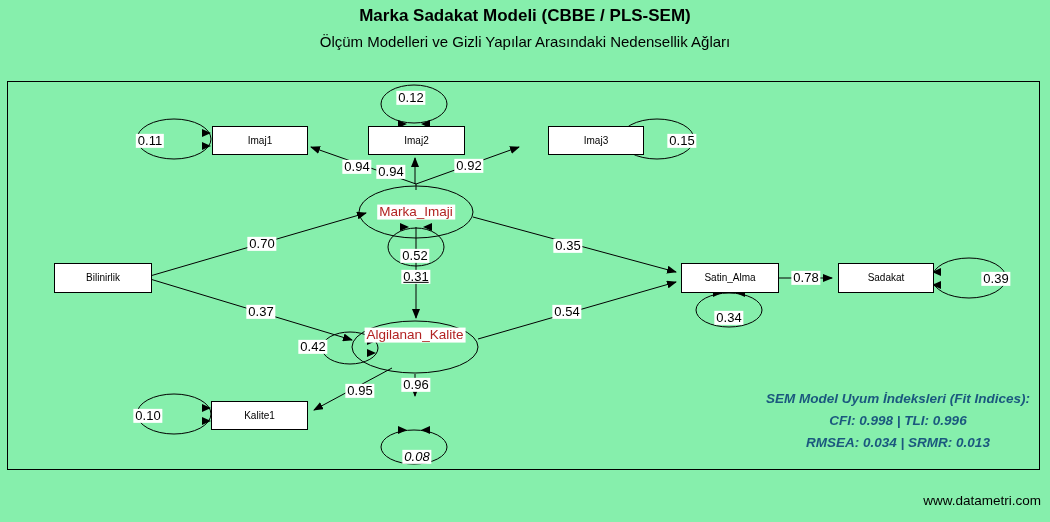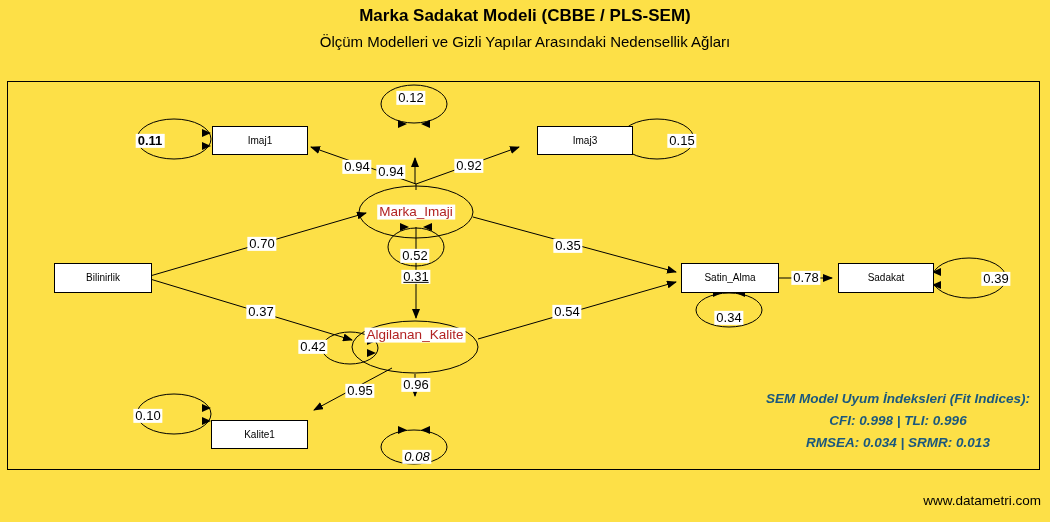--- a/index.html
+++ b/index.html
@@ -4,7 +4,7 @@
 <style>
   html,body { margin:0; padding:0; background:#fff; }
   .canvas {
-    position:relative; width:1050px; height:522px; background:#fde047;
+    position:relative; width:1050px; height:522px; background:#86efac;
     font-family:"Liberation Sans", sans-serif; color:#000; overflow:hidden;
   }
   .title {

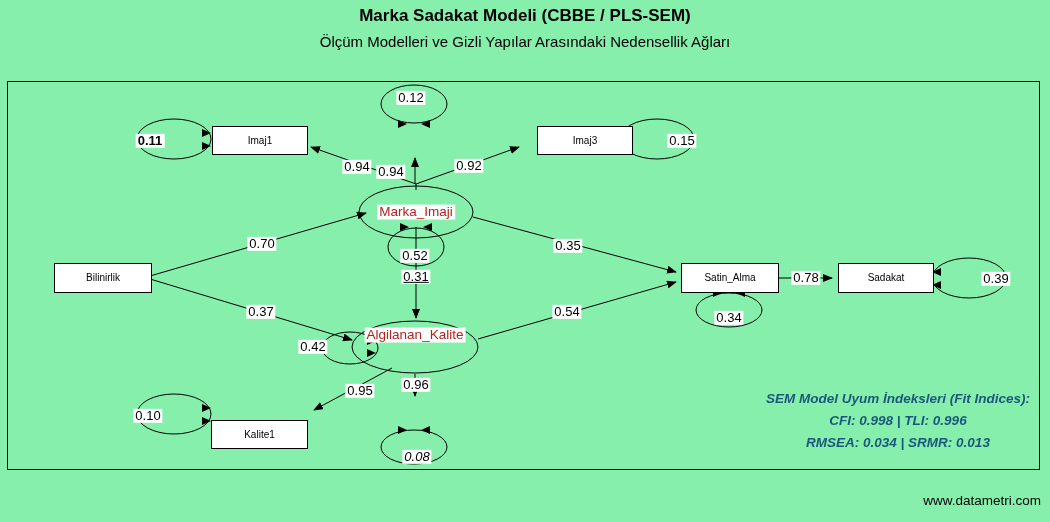--- a/index.html
+++ b/index.html
@@ -136,7 +136,7 @@
   <div class="lbl" style="left:360px;top:391px;">0.95</div>
   <div class="lbl" style="left:416px;top:385px;">0.96</div>
 
-  <div class="lbl" style="left:150px;top:141px;font-weight:bold;">0.11</div>
+  <div class="lbl" style="left:150px;top:141px;">0.11</div>
   <div class="lbl" style="left:411px;top:98px;">0.12</div>
   <div class="lbl" style="left:682px;top:141px;">0.15</div>
   <div class="lbl" style="left:415px;top:256px;">0.52</div>

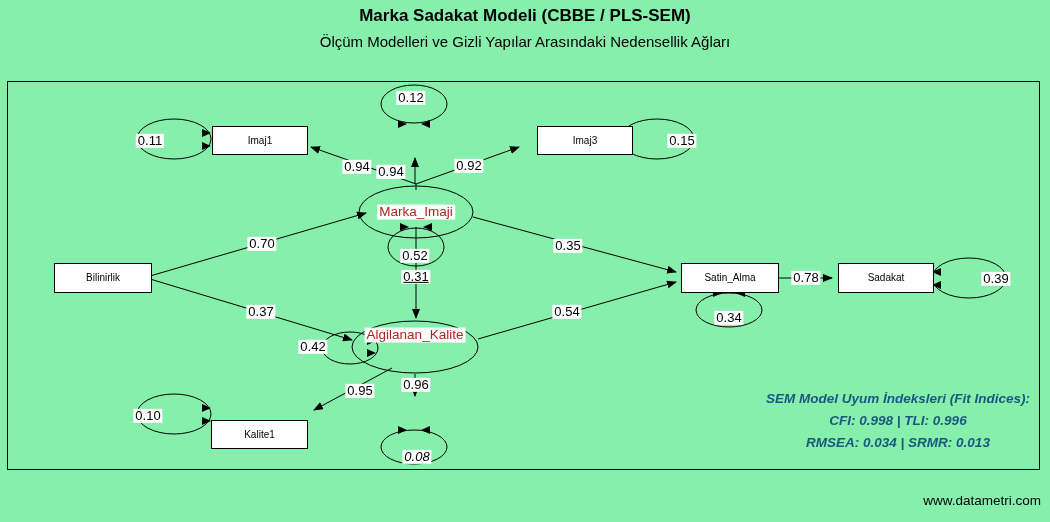--- a/index.html
+++ b/index.html
@@ -115,6 +115,7 @@
   </svg>
 
   <div class="box" style="left:212px;top:126px;width:94px;height:27px;">Imaj1</div>
+  <div class="box" style="left:368px;top:126px;width:95px;height:27px;">Imaj2</div>
   <div class="box" style="left:537px;top:126px;width:94px;height:27px;">Imaj3</div>
   <div class="box" style="left:54px;top:263px;width:96px;height:28px;">Bilinirlik</div>
   <div class="box" style="left:681px;top:263px;width:96px;height:28px;">Satin_Alma</div>

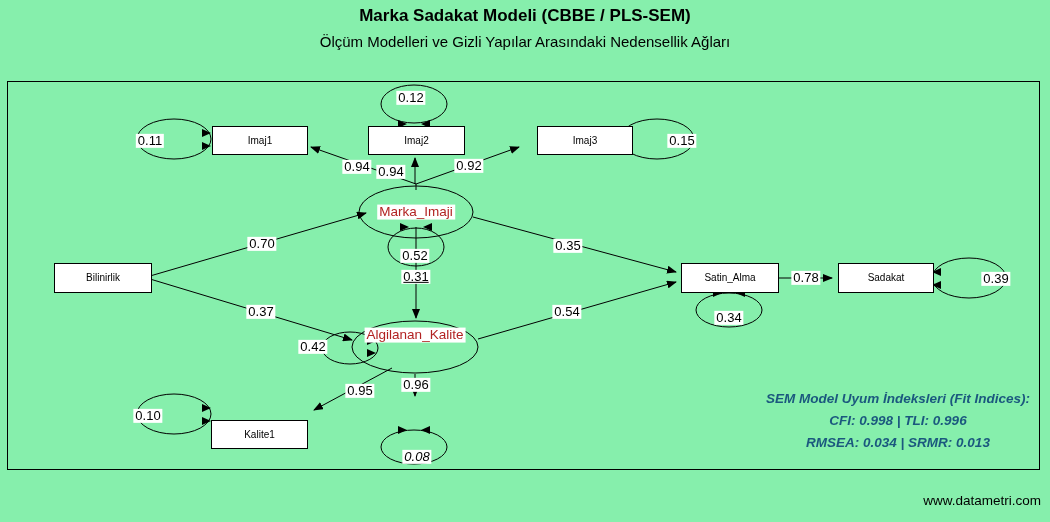--- a/index.html
+++ b/index.html
@@ -116,7 +116,7 @@
 
   <div class="box" style="left:212px;top:126px;width:94px;height:27px;">Imaj1</div>
   <div class="box" style="left:368px;top:126px;width:95px;height:27px;">Imaj2</div>
-  <div class="box" style="left:537px;top:126px;width:94px;height:27px;">Imaj3</div>
+  <div class="box" style="left:548px;top:126px;width:94px;height:27px;">Imaj3</div>
   <div class="box" style="left:54px;top:263px;width:96px;height:28px;">Bilinirlik</div>
   <div class="box" style="left:681px;top:263px;width:96px;height:28px;">Satin_Alma</div>
   <div class="box" style="left:838px;top:263px;width:94px;height:28px;">Sadakat</div>

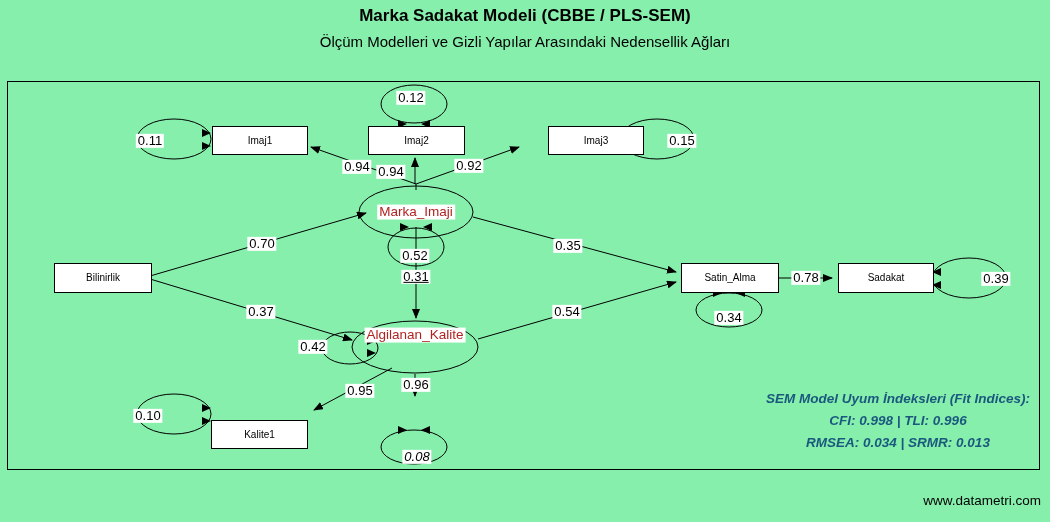--- a/index.html
+++ b/index.html
@@ -120,7 +120,7 @@
   <div class="box" style="left:54px;top:263px;width:96px;height:28px;">Bilinirlik</div>
   <div class="box" style="left:681px;top:263px;width:96px;height:28px;">Satin_Alma</div>
   <div class="box" style="left:838px;top:263px;width:94px;height:28px;">Sadakat</div>
-  <div class="box" style="left:211px;top:420px;width:95px;height:27px;text-align:right;">Kalite1</div>
+  <div class="box" style="left:211px;top:401px;width:95px;height:27px;text-align:right;">Kalite1</div>
 
   <div class="latent-lbl" style="left:416px;top:212px;">Marka_Imaji</div>
   <div class="latent-lbl" style="left:415px;top:335px;">Algilanan_Kalite</div>

